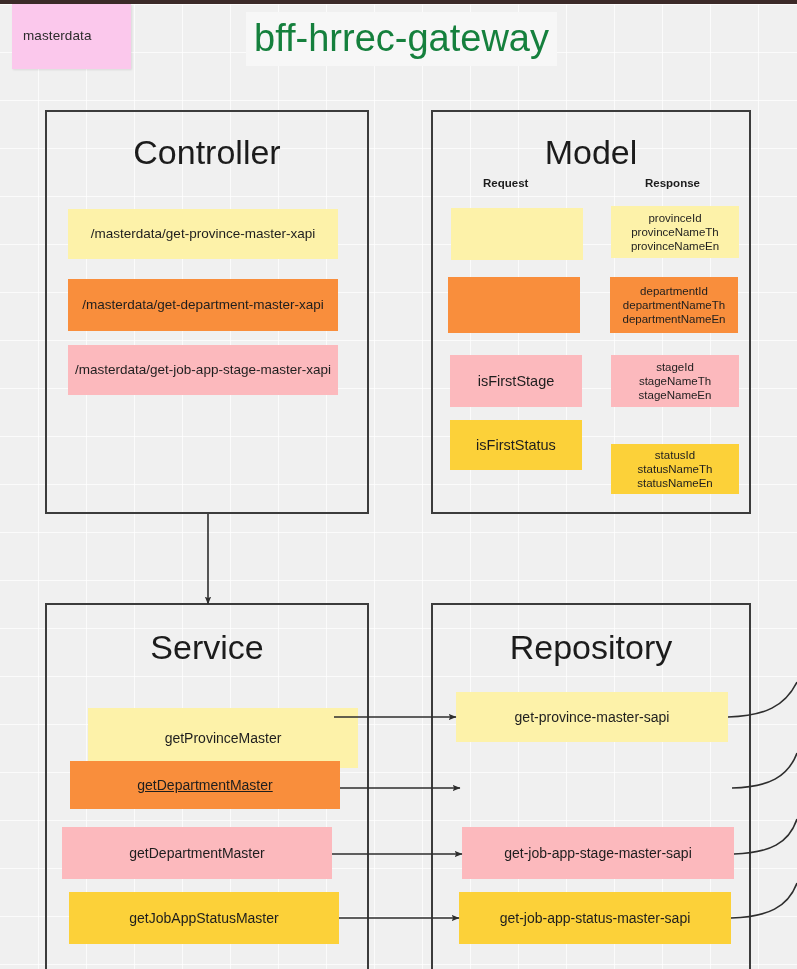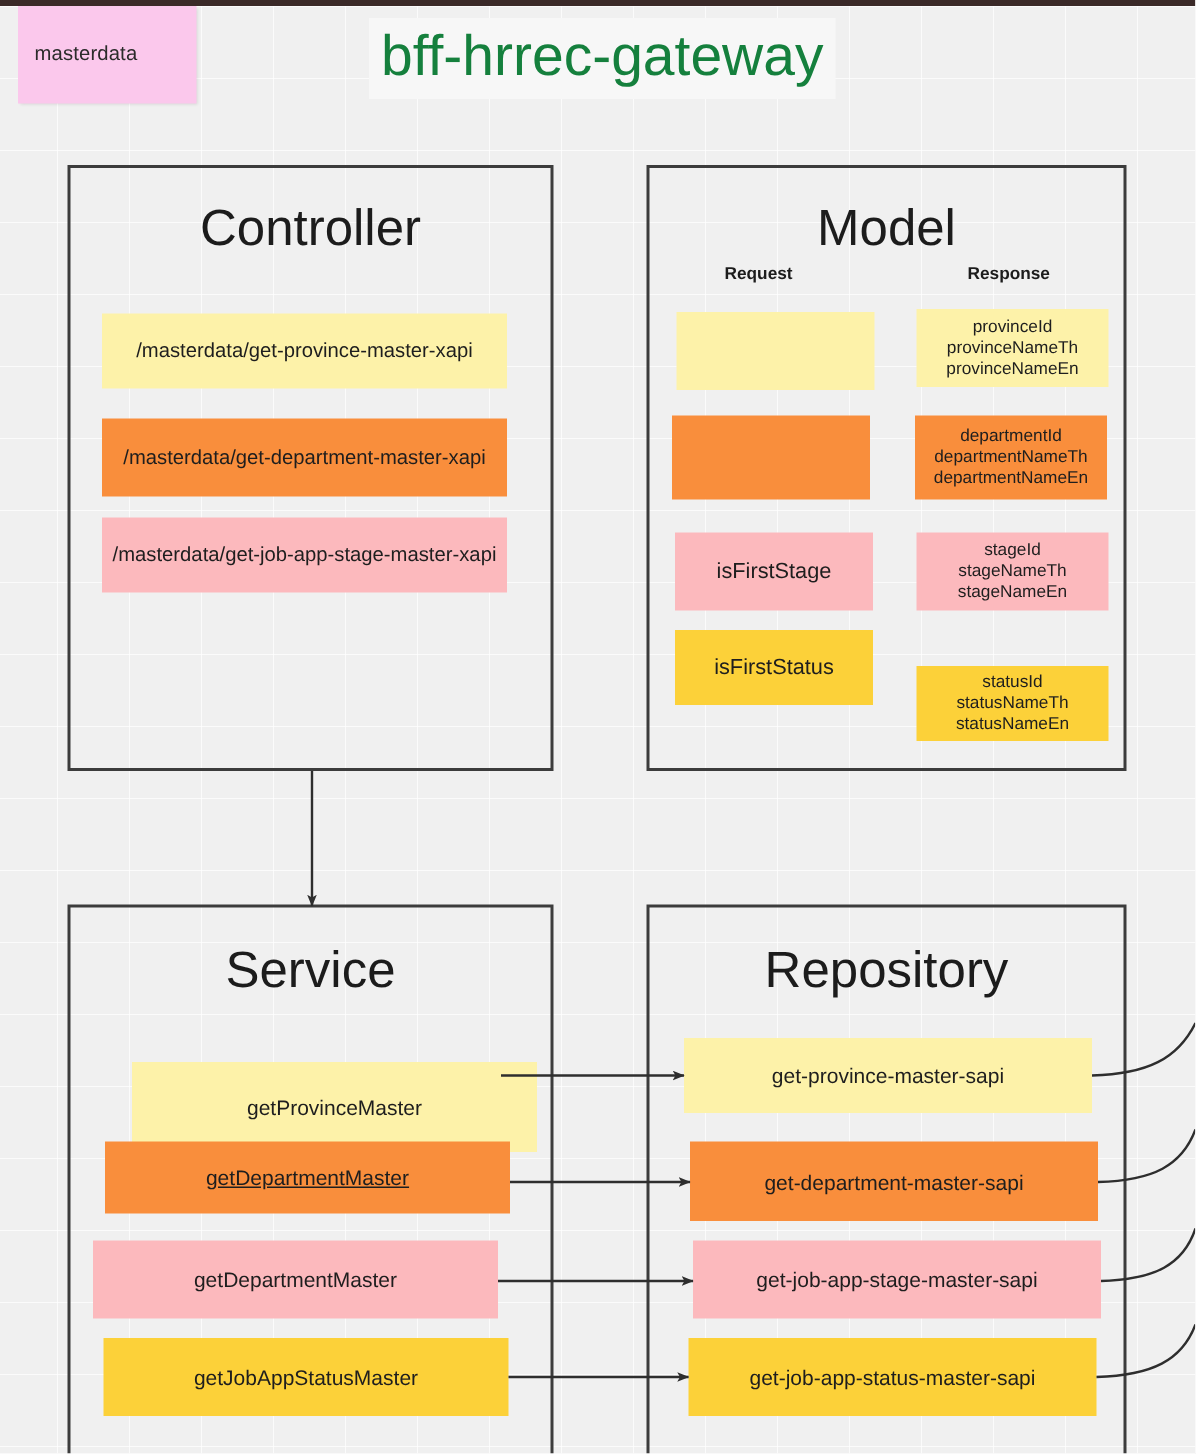--- a/index.html
+++ b/index.html
@@ -275,9 +275,6 @@
   <div class="node repo-node c-pale" id="repo-0">
     <span class="node-text">get-province-master-sapi</span>
   </div>
-  <div class="node repo-node c-orange" id="repo-1">
-    <span class="node-text">get-department-master-sapi</span>
-  </div>
   <div class="node repo-node c-pink" id="repo-2">
     <span class="node-text">get-job-app-stage-master-sapi</span>
   </div>

